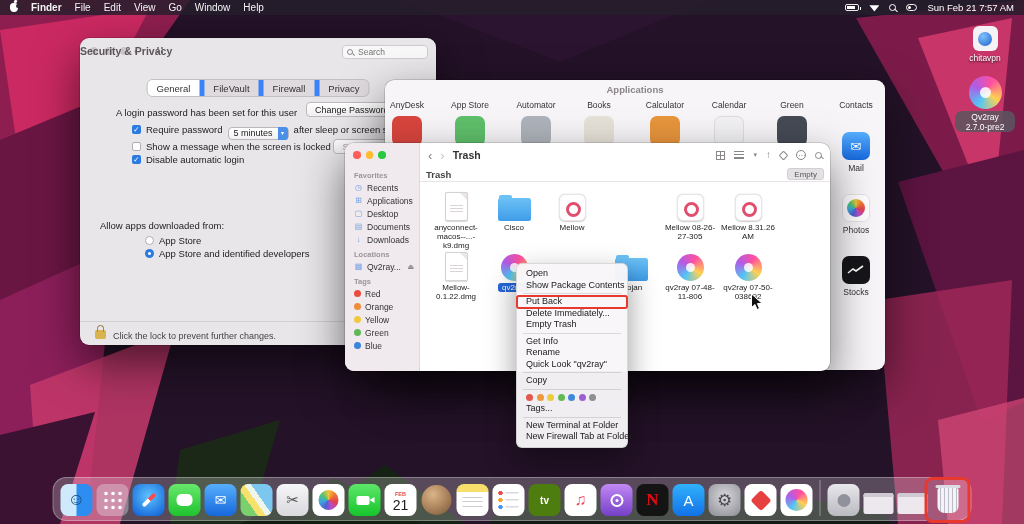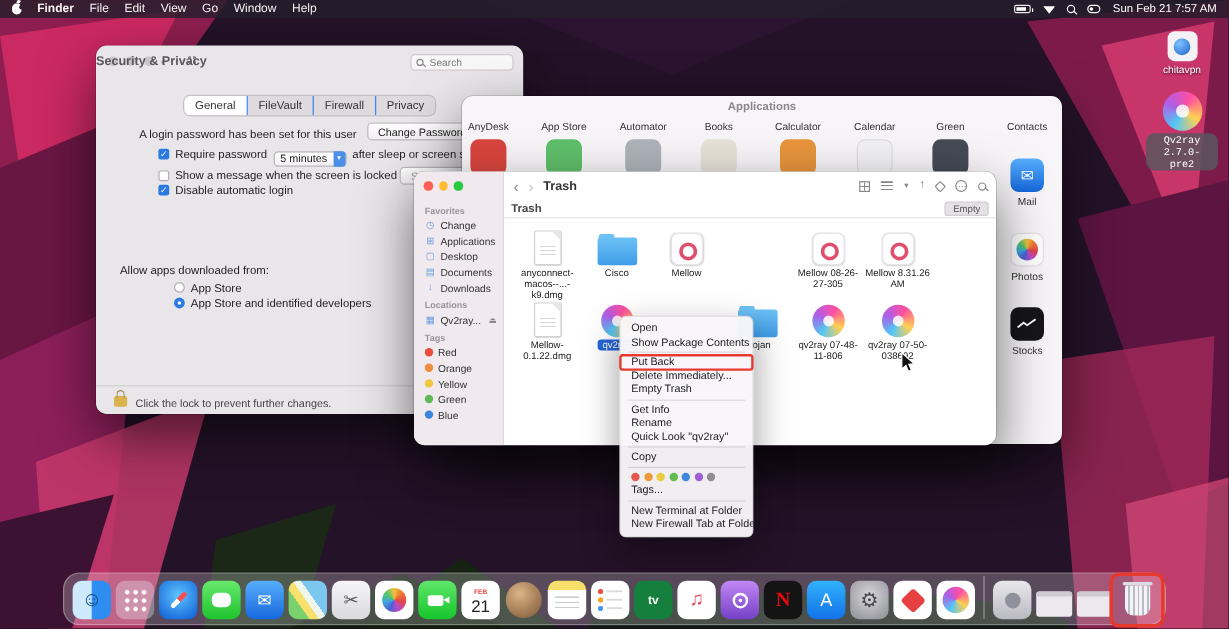--- a/index.html
+++ b/index.html
@@ -49,7 +49,7 @@
   .sec-search input{border:0;outline:0;background:transparent;width:60px;font-size:8.5px;color:#555;font-family:inherit;}
   .sec-tabs{position:absolute;top:41px;left:50%;transform:translateX(-50%);display:flex;
     border:1px solid #c3bfc3;border-radius:6px;overflow:hidden;background:#dedade;}
-  .sec-tab{padding:2.5px 9px;font-size:9.5px;border-right:1px solid #3b82f6;color:#333;}
+  .sec-tab{padding:2.5px 9px;font-size:9.5px;border-right:5px solid #3b82f6;color:#333;}
   .sec-tab:last-child{border-right:0;}
   .sec-tab.active{background:#fff;}
   .sec-row{position:absolute;white-space:nowrap;}

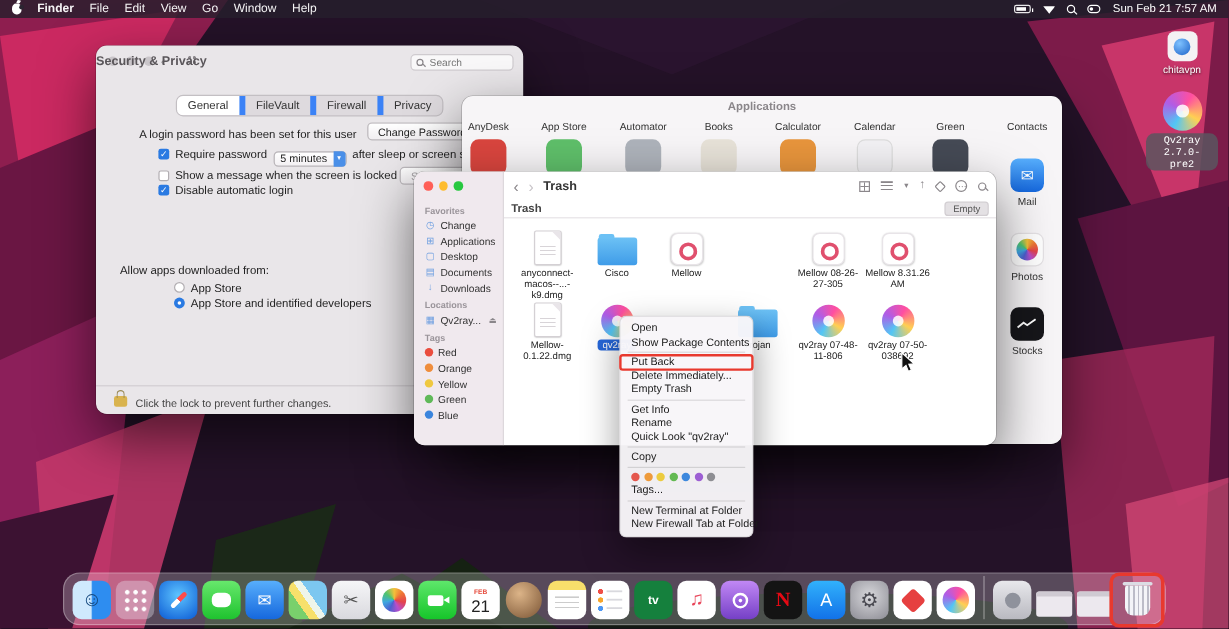--- a/index.html
+++ b/index.html
@@ -148,7 +148,7 @@
   
   .dicon{position:absolute;text-align:center;z-index:2;width:60px;}
   .dicon .dlab{font-size:8.5px;color:#fff;text-shadow:0 1px 2px rgba(0,0,0,.8);margin-top:2px;text-align:center;}
-  .dicon .dlab.hl{display:inline-block;background:rgba(90,85,95,.85);border-radius:7px;padding:.5px 5px;text-shadow:none;font-family:Liberation Mono, monospace;}
+  .dicon .dlab.hl{display:inline-block;background:rgba(90,85,95,.85);border-radius:7px;padding:.5px 5px;text-shadow:none;}
   .ic-chita{width:25px;height:25px;margin:0 auto;background:#f4f2f4;border-radius:6px;display:flex;align-items:center;justify-content:center;}
   .ic-chita i{width:14px;height:14px;border-radius:50%;background:radial-gradient(circle at 35% 30%,#7fc2ff,#1c62c8);}
   .ic-qvbig{width:33px;height:33px;margin:0 auto;border-radius:50%;

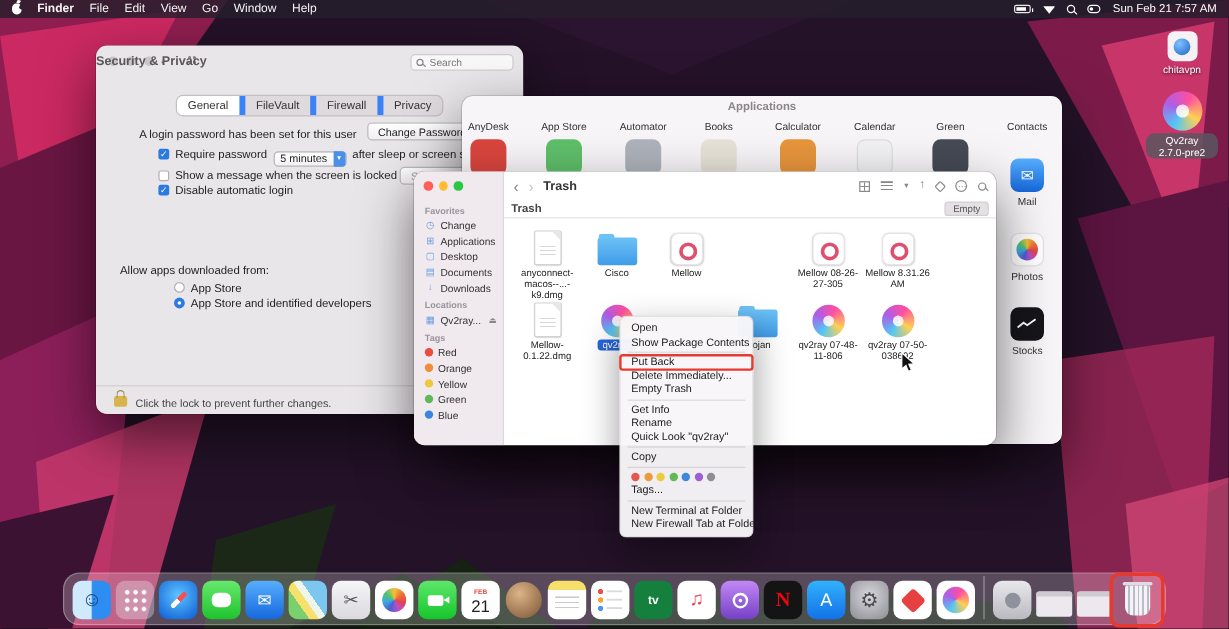--- a/index.html
+++ b/index.html
@@ -370,7 +370,7 @@
       <div class="slabel">Favorites</div>
       <div class="srow">
           <span class="sic">◷</span>
-          <span>Change</span>
+          <span>Recents</span>
         </div>
       <div class="srow">
           <span class="sic">⊞</span>

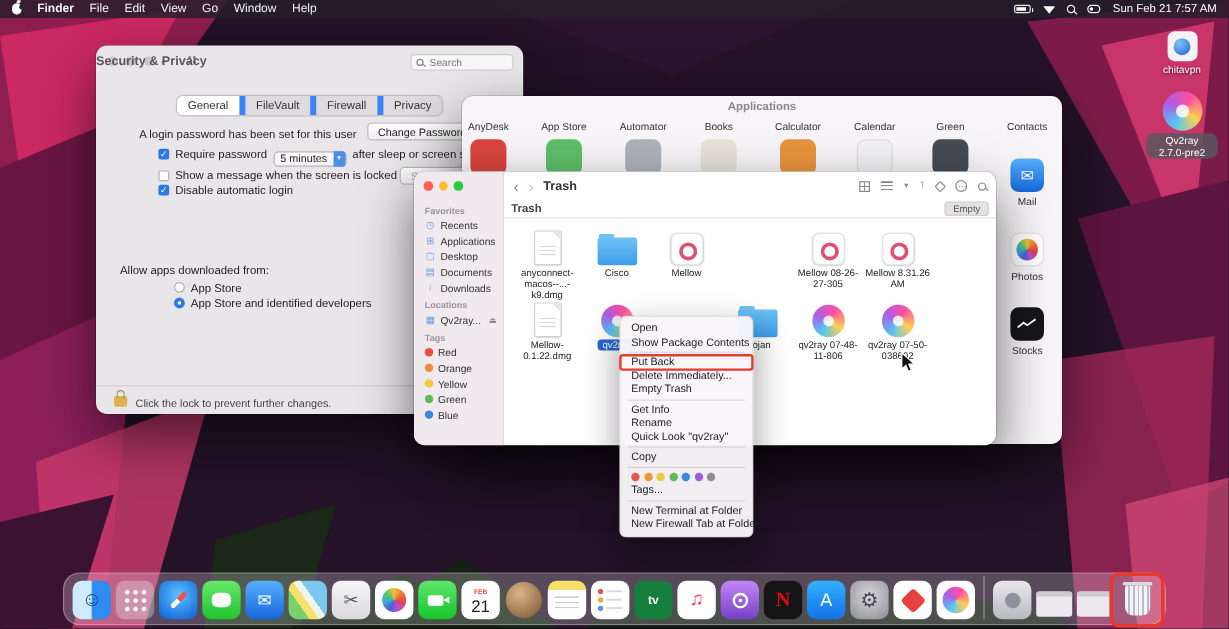--- a/index.html
+++ b/index.html
@@ -194,7 +194,7 @@
     background-repeat:no-repeat;
     background-size:auto,auto,auto,13px 1.5px,13px 1.5px,13px 1.5px;
     background-position:0 0,0 0,0 0,8px 3px,8px 10px,8px 17px;}
-  .di-tv{background:#15803d;font-weight:bold;font-size:10px;}
+  .di-tv{background:#4d7c0f;font-weight:bold;font-size:10px;}
   .di-music{background:#fff;color:#e8465a;font-size:16px;}
   .di-podcasts{background:linear-gradient(180deg,#c188f5,#7540c6);}
   .di-podcasts i{width:13px;height:13px;border:2.5px solid #fff;border-radius:50%;position:relative;}

